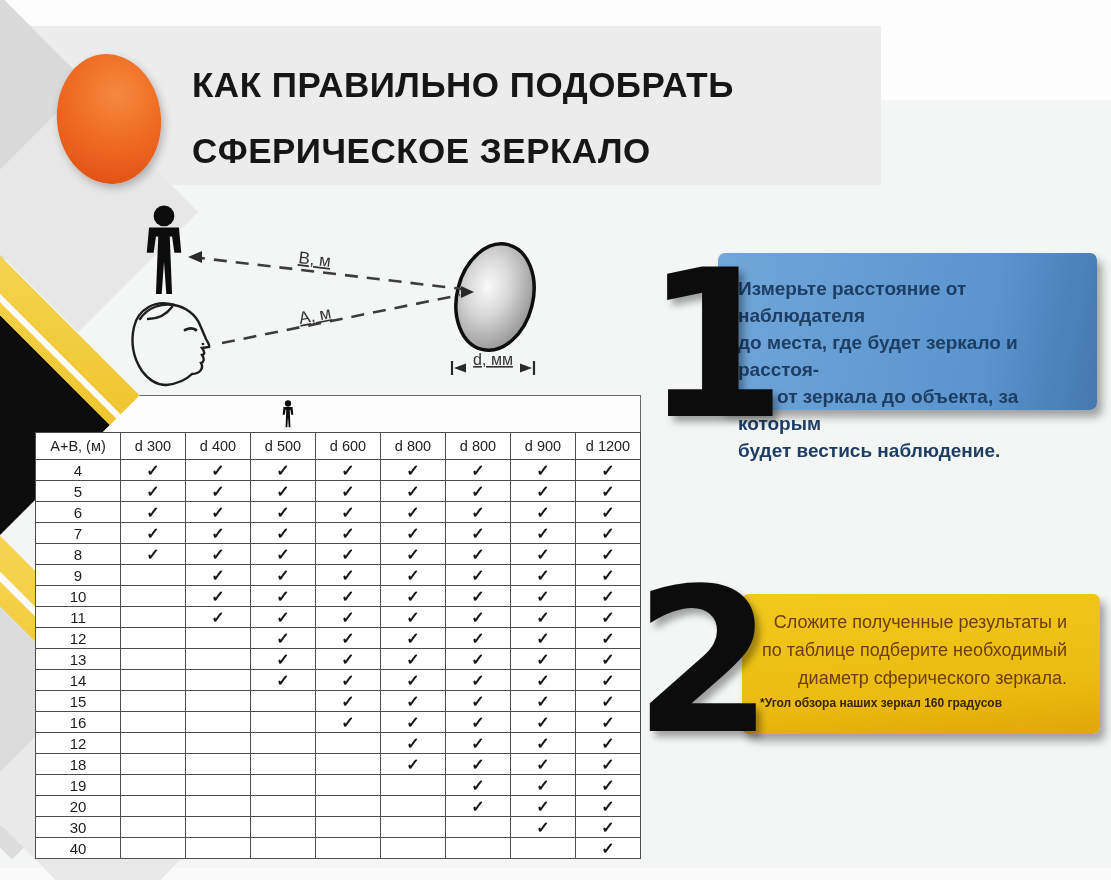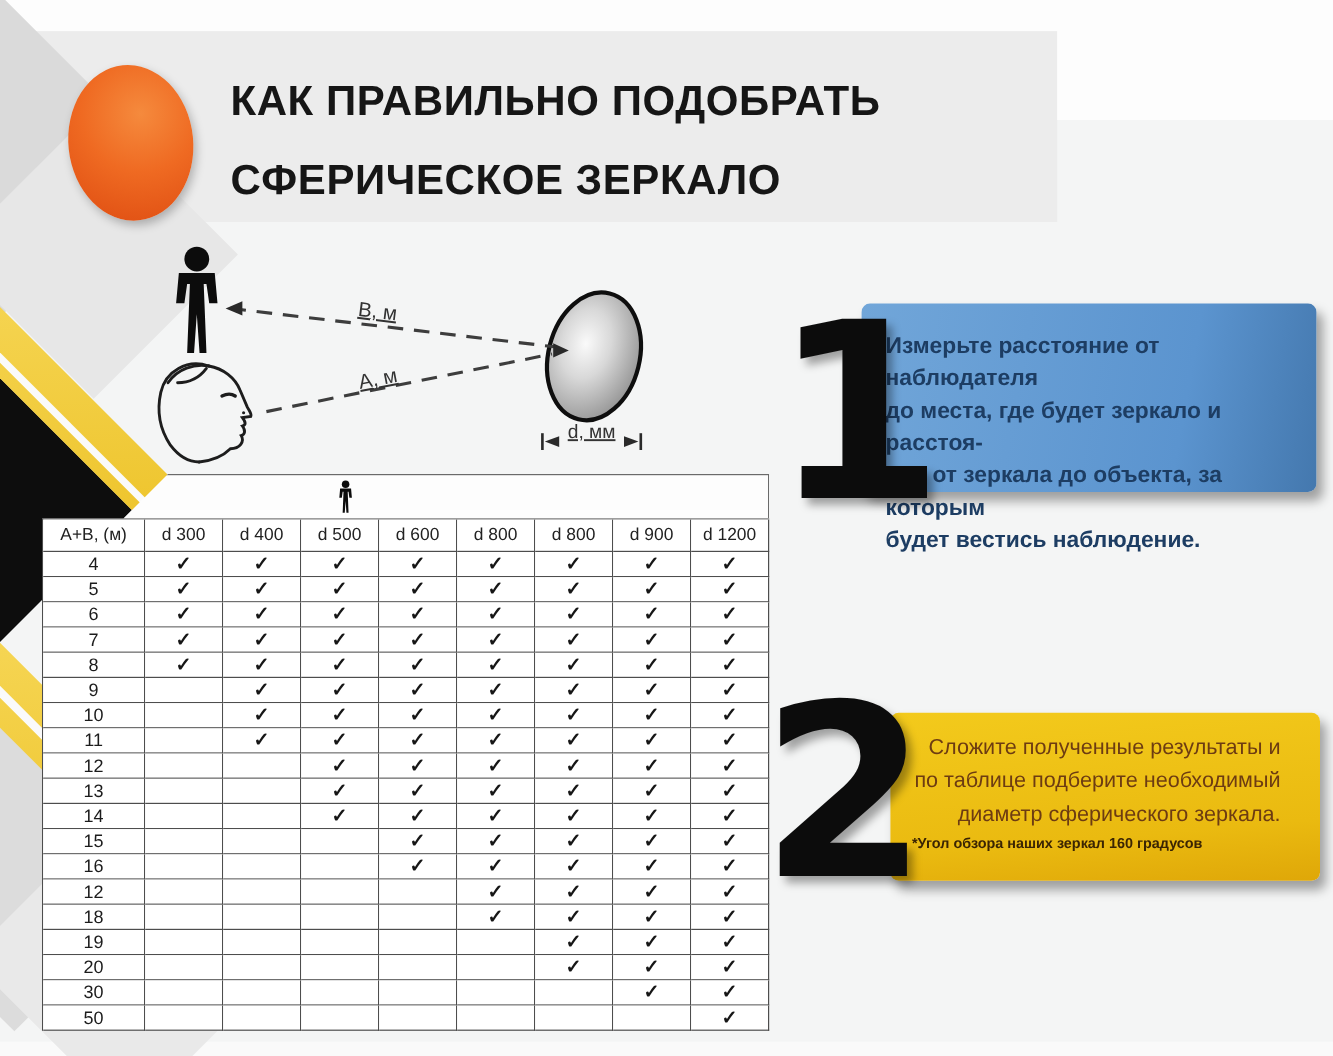--- a/index.html
+++ b/index.html
@@ -374,7 +374,7 @@
             <div class="t-cell t-check">✓</div>
           </div>
           <div class="t-row">
-            <div class="t-cell t-first">50</div>
+            <div class="t-cell t-first">40</div>
             <div class="t-cell t-check"></div>
             <div class="t-cell t-check"></div>
             <div class="t-cell t-check"></div>

